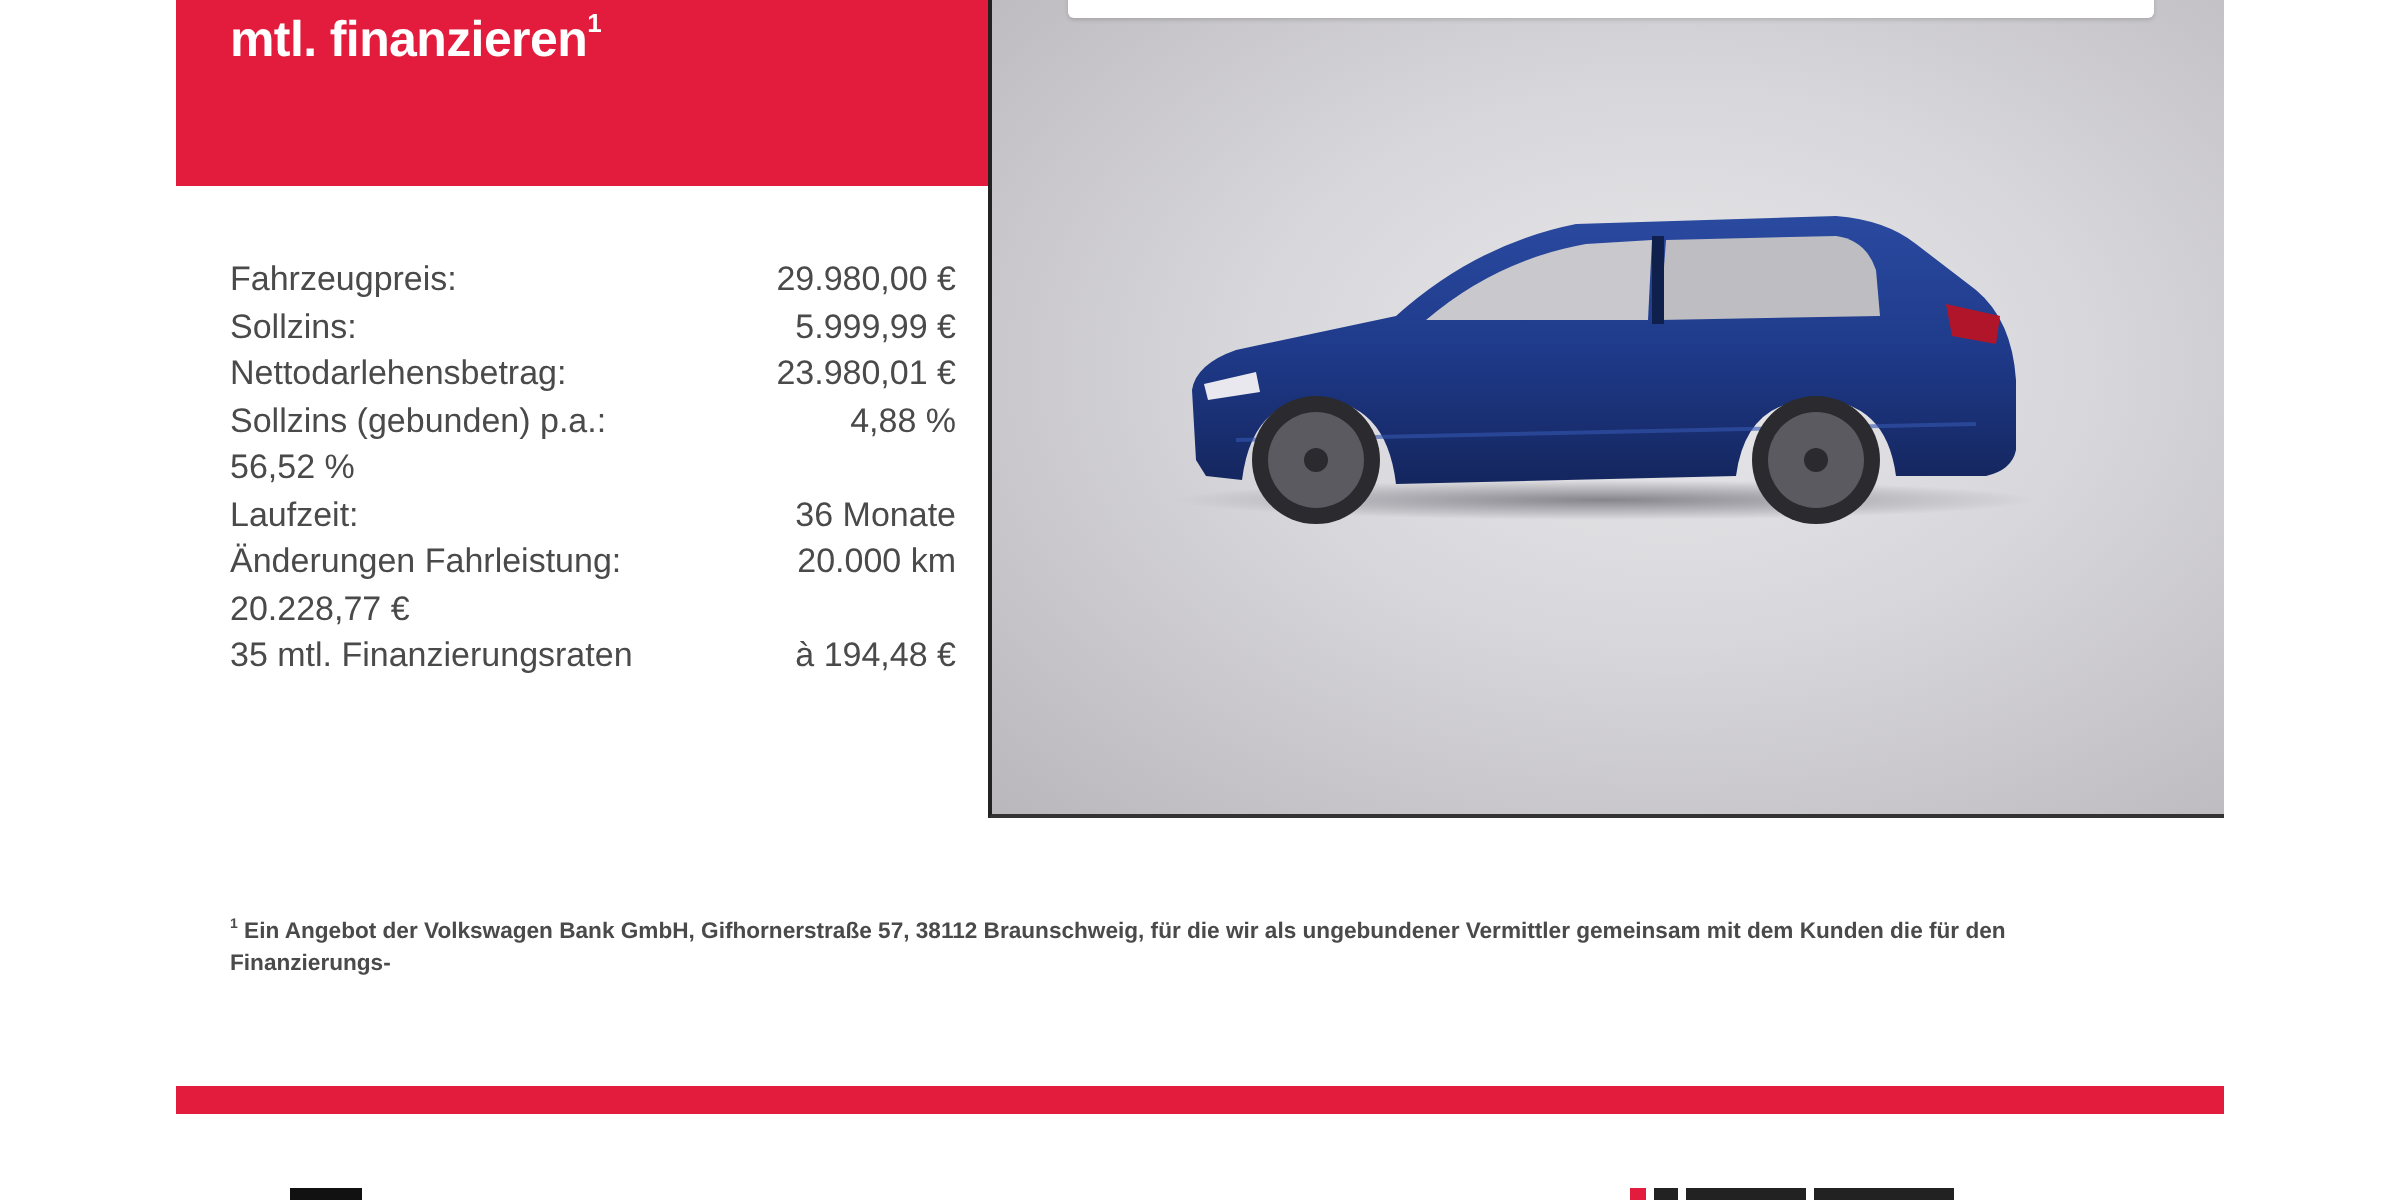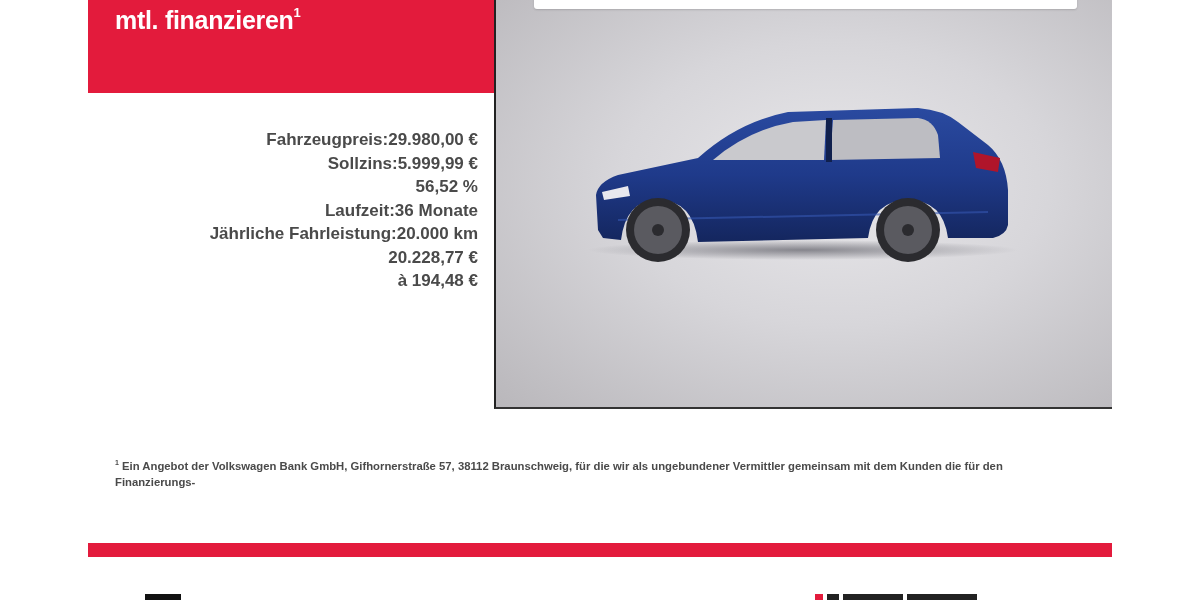--- a/index.html
+++ b/index.html
@@ -20,8 +20,8 @@
     position:absolute; left:115px; top:128px; width:363px;
   }
   .spec-row {
-    display:flex; justify-content:flex-end; height:23.5px;
-    font-size:17px; color:#4a4a4a; font-weight:bold; line-height:23.5px;
+    display:flex; justify-content:space-between; height:23.5px;
+    font-size:17px; color:#4a4a4a; font-weight:normal; line-height:23.5px;
   }
   .image-panel {
     position:absolute; left:494px; top:0; width:618px; height:409px;

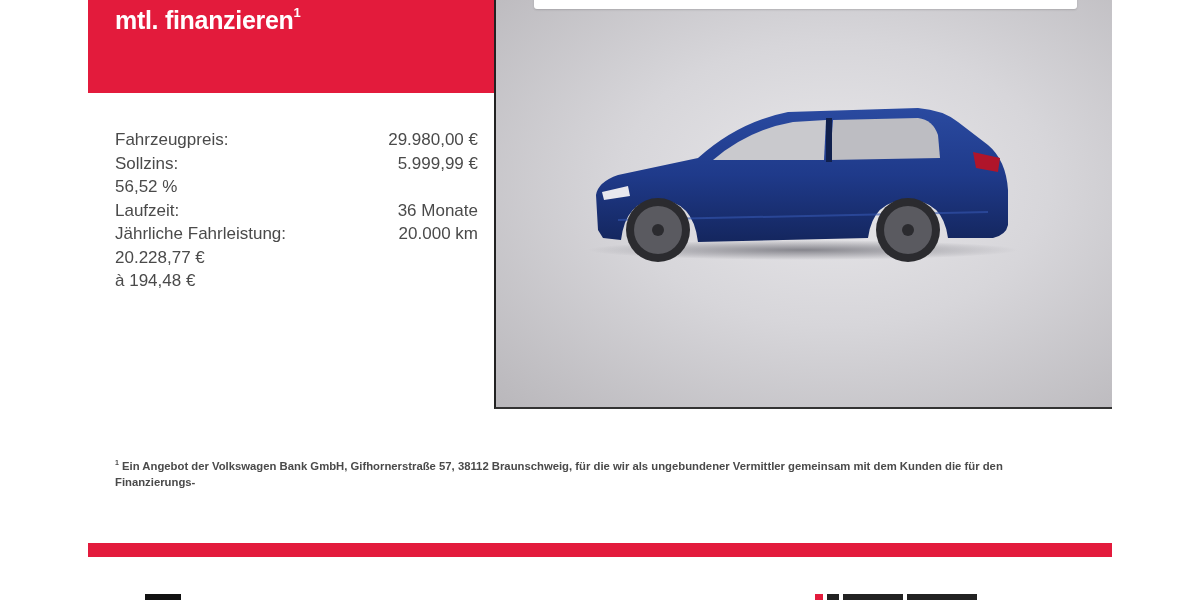--- a/index.html
+++ b/index.html
@@ -69,6 +69,10 @@
       <span>5.999,99 €</span>
     </div>
   <div class="spec-row">
+      <span>Nettodarlehensbetrag:</span>
+      <span>23.980,01 €</span>
+    </div>
+  <div class="spec-row">
       <span>56,52 %</span>
     </div>
   <div class="spec-row">

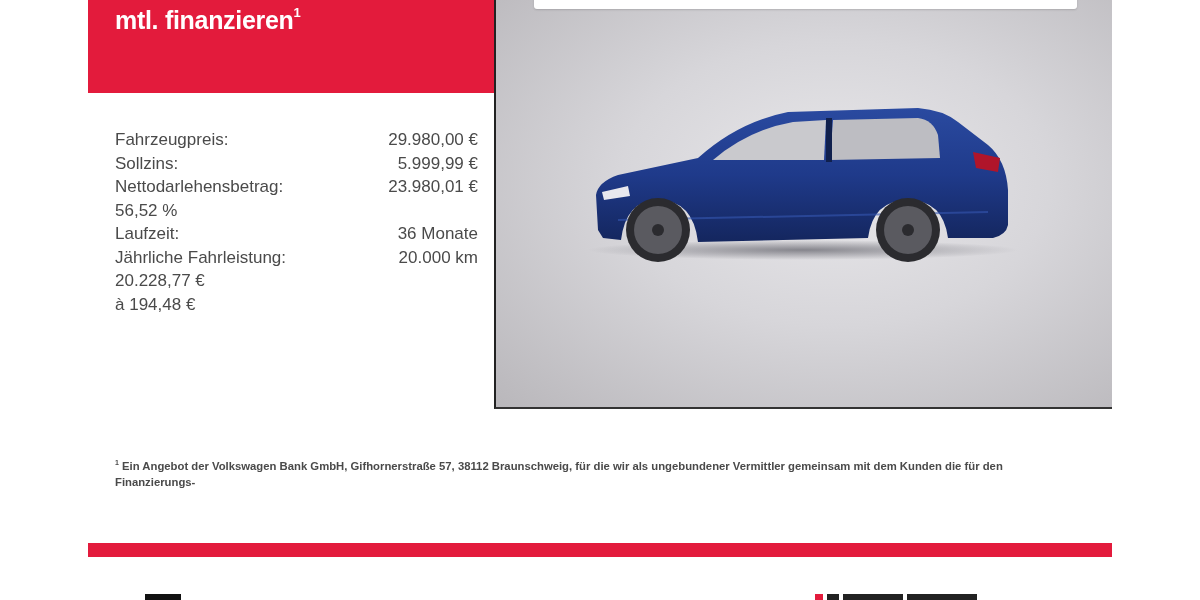--- a/index.html
+++ b/index.html
@@ -73,6 +73,10 @@
       <span>23.980,01 €</span>
     </div>
   <div class="spec-row">
+      <span>Sollzins (gebunden) p.a.:</span>
+      <span>4,88 %</span>
+    </div>
+  <div class="spec-row">
       <span>56,52 %</span>
     </div>
   <div class="spec-row">

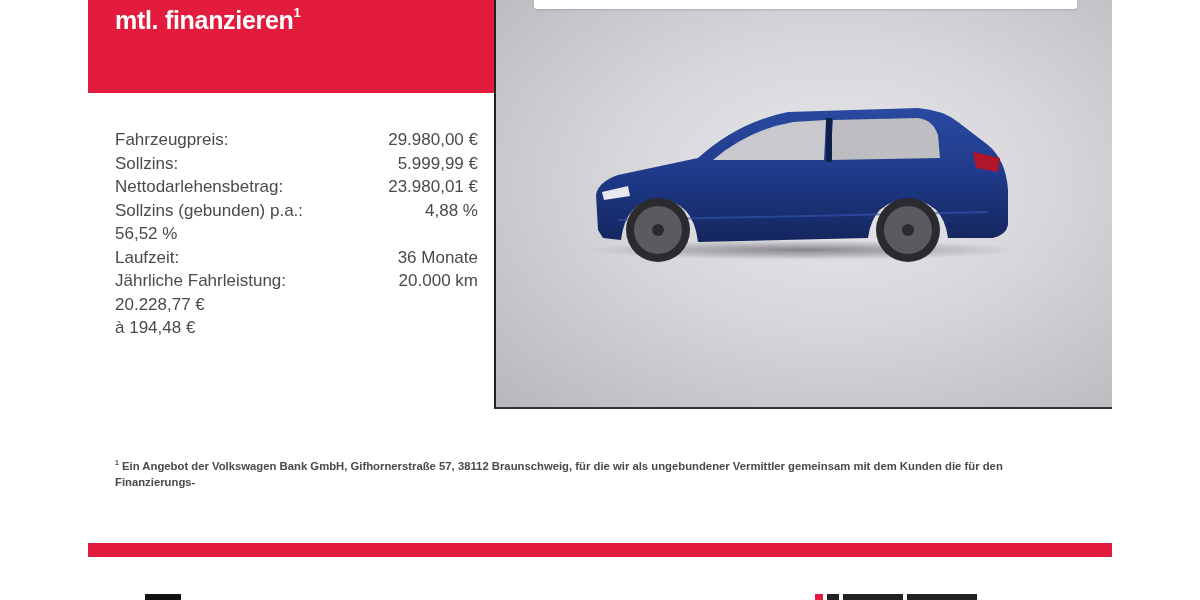--- a/index.html
+++ b/index.html
@@ -84,7 +84,7 @@
       <span>36 Monate</span>
     </div>
   <div class="spec-row">
-      <span>Jährliche Fahrleistung:</span>
+      <span>Änderungen Fahrleistung:</span>
       <span>20.000 km</span>
     </div>
   <div class="spec-row">

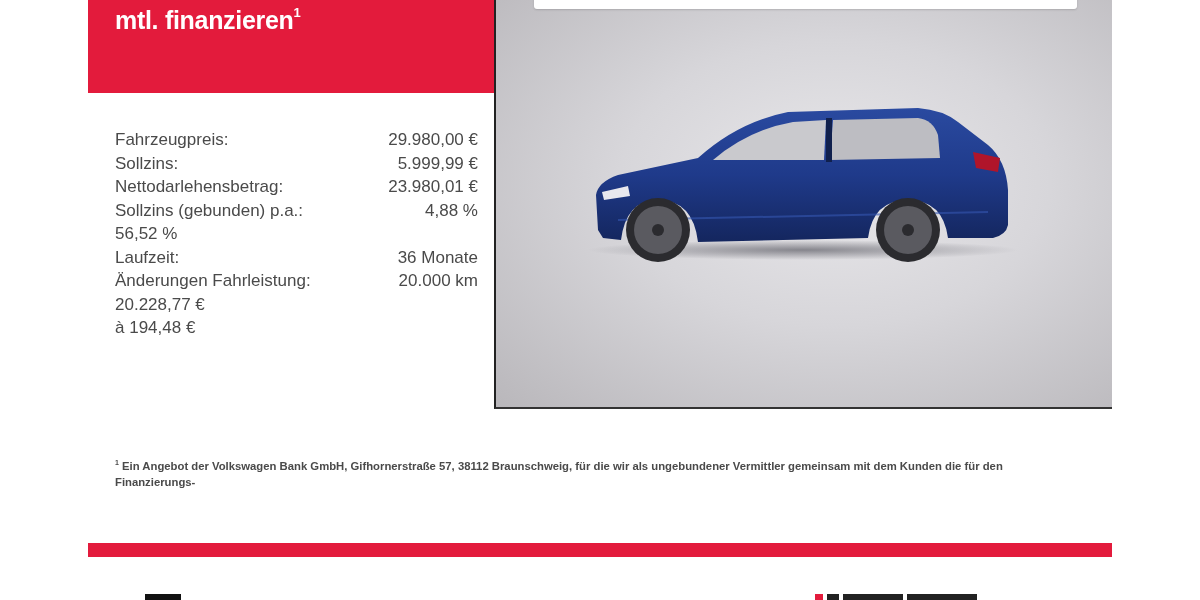--- a/index.html
+++ b/index.html
@@ -91,6 +91,7 @@
       <span>20.228,77 €</span>
     </div>
   <div class="spec-row">
+      <span>35 mtl. Finanzierungsraten</span>
       <span>à 194,48 €</span>
     </div>
 </div>

